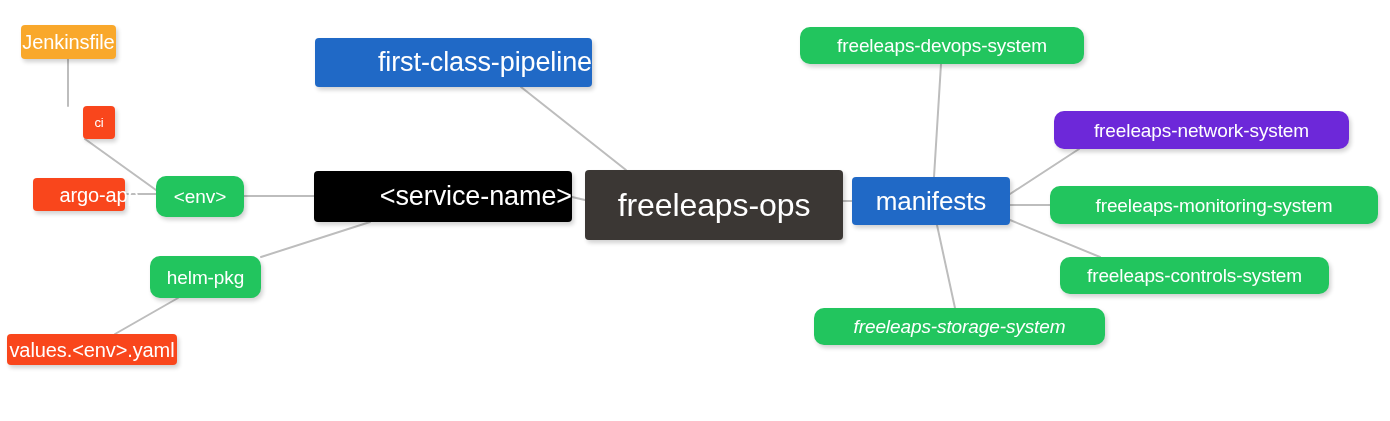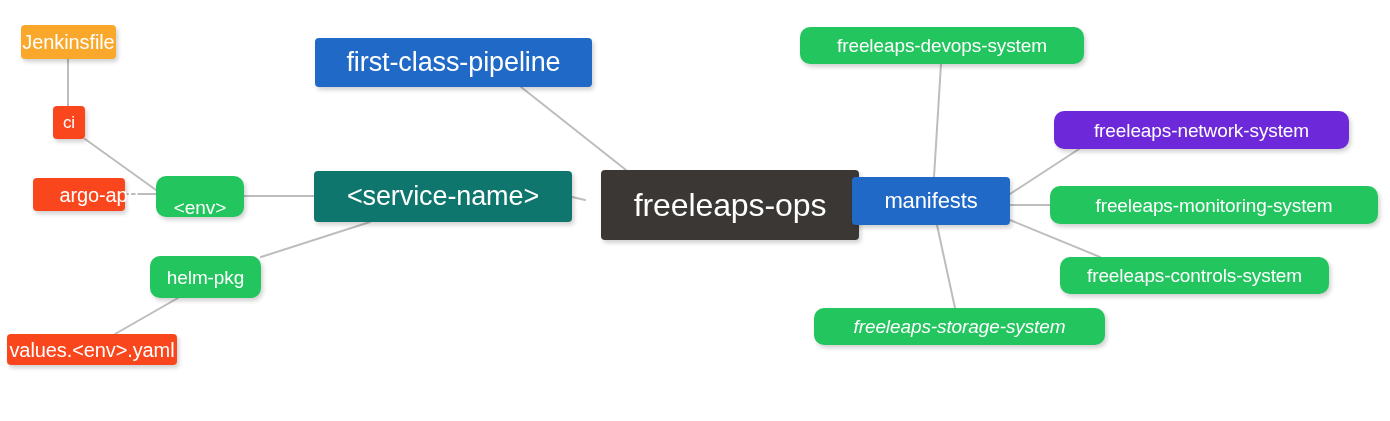--- a/index.html
+++ b/index.html
@@ -44,7 +44,7 @@
     white-space: nowrap;
   }
   .sz-root   { font-size: 32px; margin-left: 16px; }
-  .sz-l1     { font-size: 27px; }
+  .sz-l1     { font-size: 27px; justify-content: flex-end; }
   .sz-l2     { font-size: 22px; }
   .sz-l3     { font-size: 19px; border-radius: 10px; }
   .sz-l4     { font-size: 20px; }

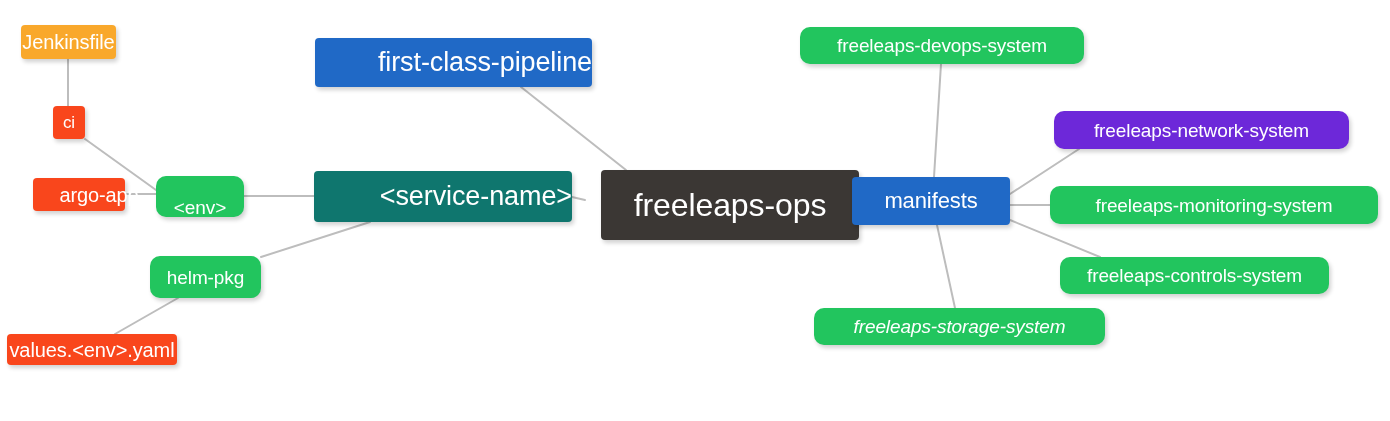--- a/index.html
+++ b/index.html
@@ -48,7 +48,7 @@
   .sz-l2     { font-size: 22px; }
   .sz-l3     { font-size: 19px; border-radius: 10px; }
   .sz-l4     { font-size: 20px; }
-  .sz-l5     { font-size: 17px; }
+  .sz-l5     { font-size: 13px; margin-left: 30px; }
 </style>
 </head>
 <body>

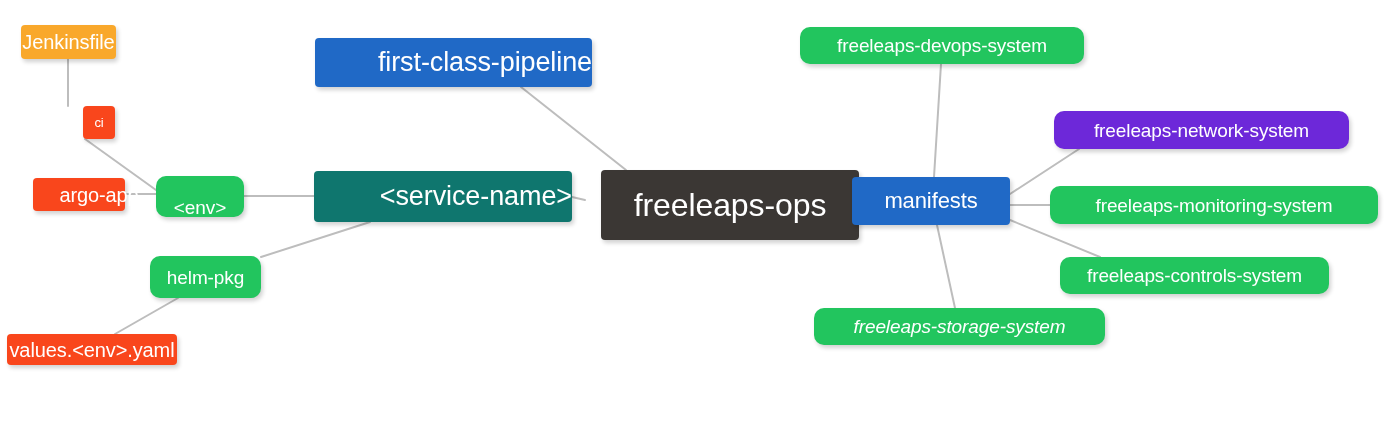--- a/index.html
+++ b/index.html
@@ -83,7 +83,7 @@
       <div class="node sz-l2" style="left: 852px; top: 177px; width: 158px; height: 48px; background: rgb(32, 105, 198);">
         <span class="node-label">manifests</span>
       </div>
-      <div class="node sz-l3" style="left: 156px; top: 176px; width: 88px; height: 41px; background: rgb(34, 197, 94); align-items: flex-end;">
+      <div class="node sz-l3" style="left: 156px; top: 176px; width: 88px; height: 41px; background: rgb(34, 197, 94);">
         <span class="node-label">&lt;env&gt;</span>
       </div>
       <div class="node sz-l3" style="left: 150px; top: 256px; width: 111px; height: 42px; background: rgb(34, 197, 94);">

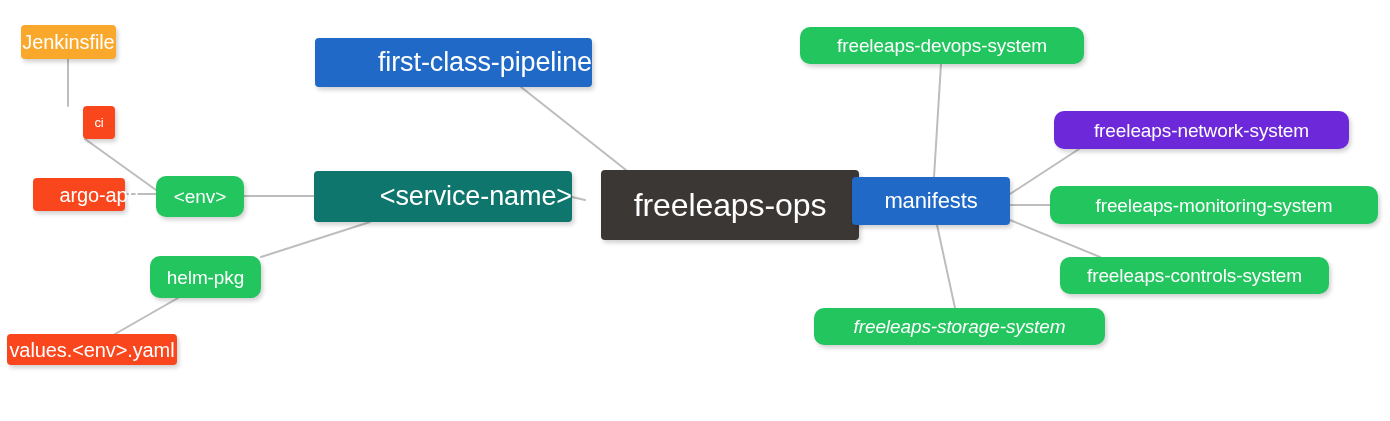--- a/index.html
+++ b/index.html
@@ -74,7 +74,7 @@
       <div class="node sz-root" style="left: 585px; top: 170px; width: 258px; height: 70px; background: rgb(59, 55, 52);">
         <span class="node-label">freeleaps-ops</span>
       </div>
-      <div class="node sz-l1" style="left: 314px; top: 171px; width: 258px; height: 51px; background: #0f766e;">
+      <div class="node sz-l1" style="left: 314px; top: 171px; width: 258px; height: 51px; background: #000000;">
         <span class="node-label">&lt;service-name&gt;</span>
       </div>
       <div class="node sz-l1" style="left: 315px; top: 38px; width: 277px; height: 49px; background: rgb(32, 105, 198);">

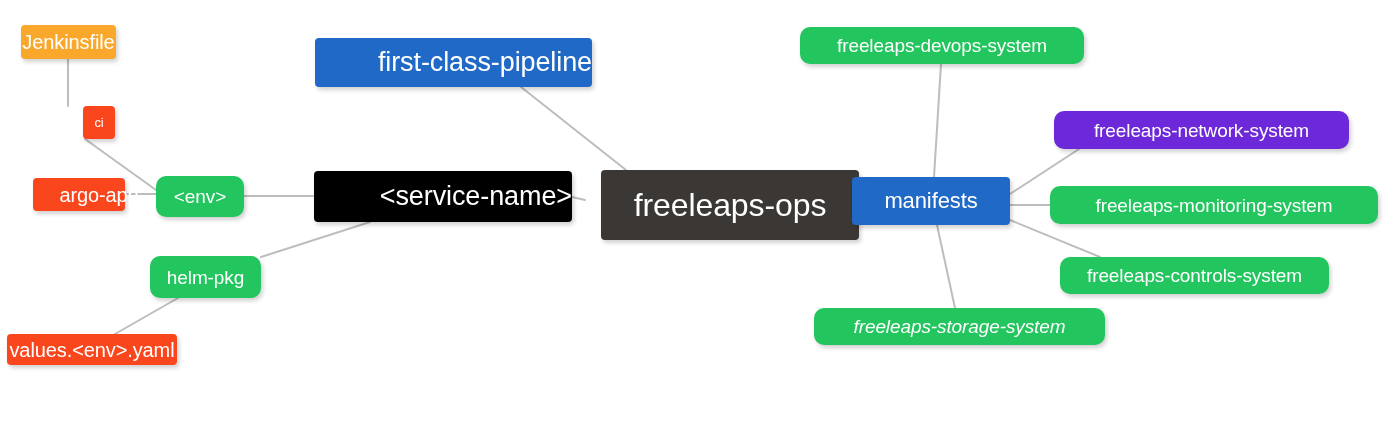--- a/index.html
+++ b/index.html
@@ -43,7 +43,7 @@
     display: block;
     white-space: nowrap;
   }
-  .sz-root   { font-size: 32px; margin-left: 16px; }
+  .sz-root   { font-size: 32px; }
   .sz-l1     { font-size: 27px; justify-content: flex-end; }
   .sz-l2     { font-size: 22px; }
   .sz-l3     { font-size: 19px; border-radius: 10px; }

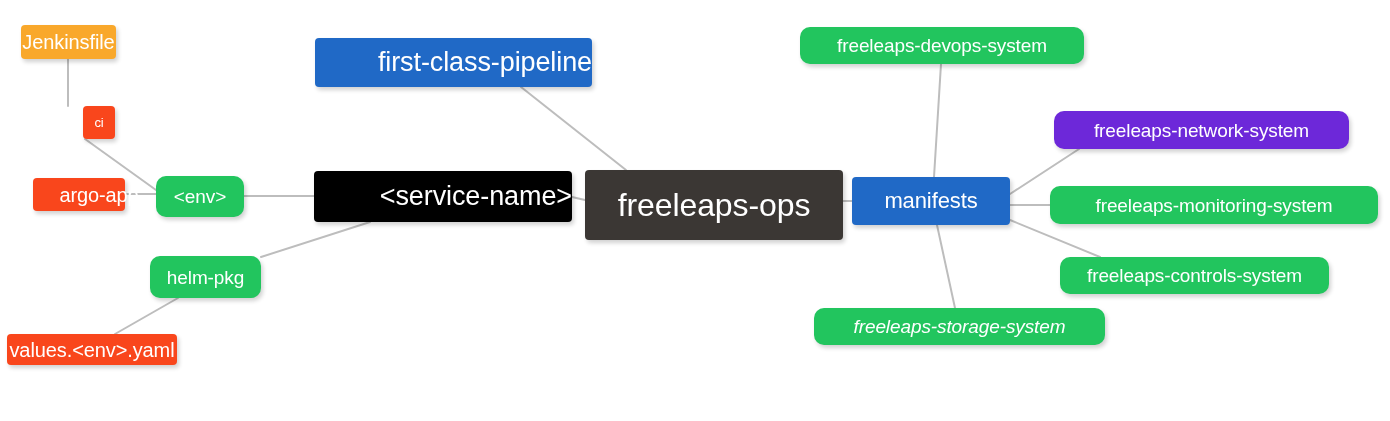--- a/index.html
+++ b/index.html
@@ -45,7 +45,7 @@
   }
   .sz-root   { font-size: 32px; }
   .sz-l1     { font-size: 27px; justify-content: flex-end; }
-  .sz-l2     { font-size: 22px; }
+  .sz-l2     { font-size: 26px; }
   .sz-l3     { font-size: 19px; border-radius: 10px; }
   .sz-l4     { font-size: 20px; }
   .sz-l5     { font-size: 13px; margin-left: 30px; }

